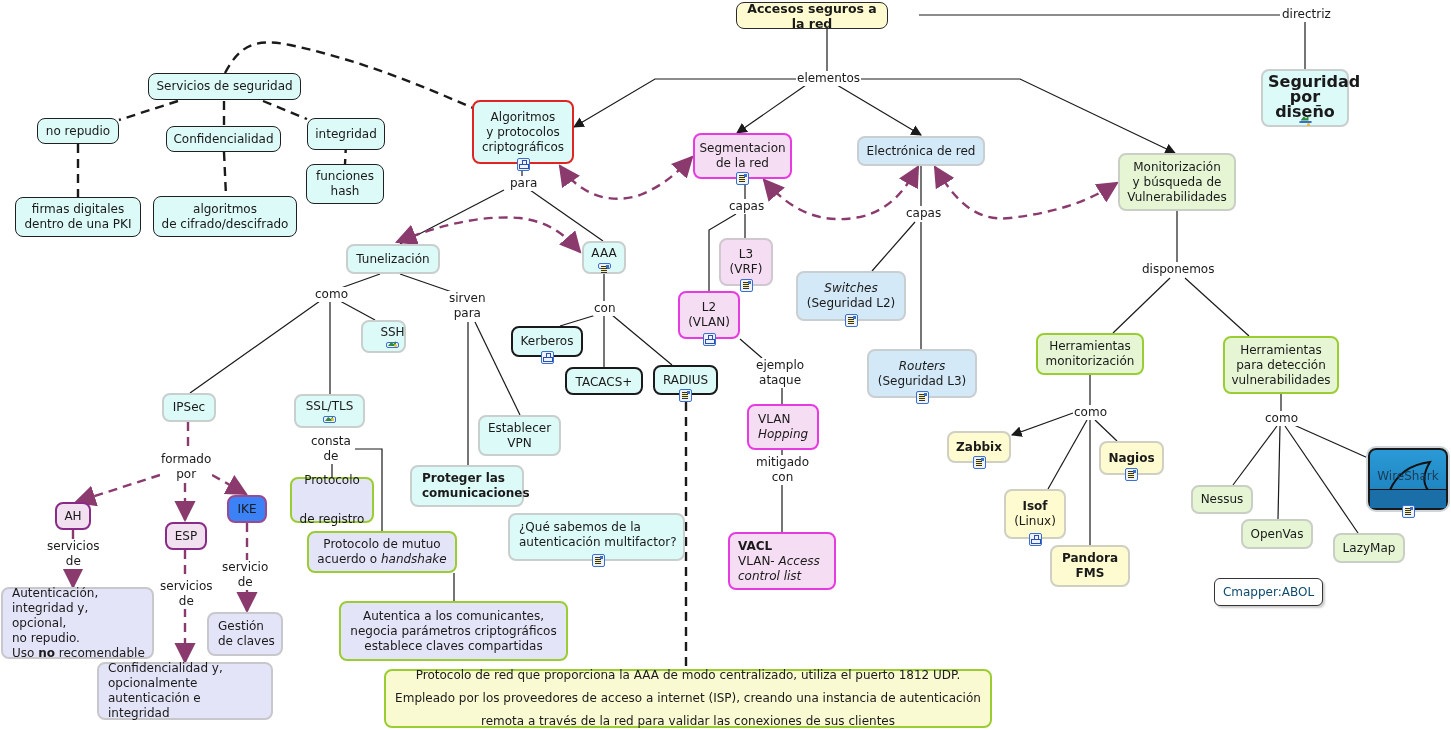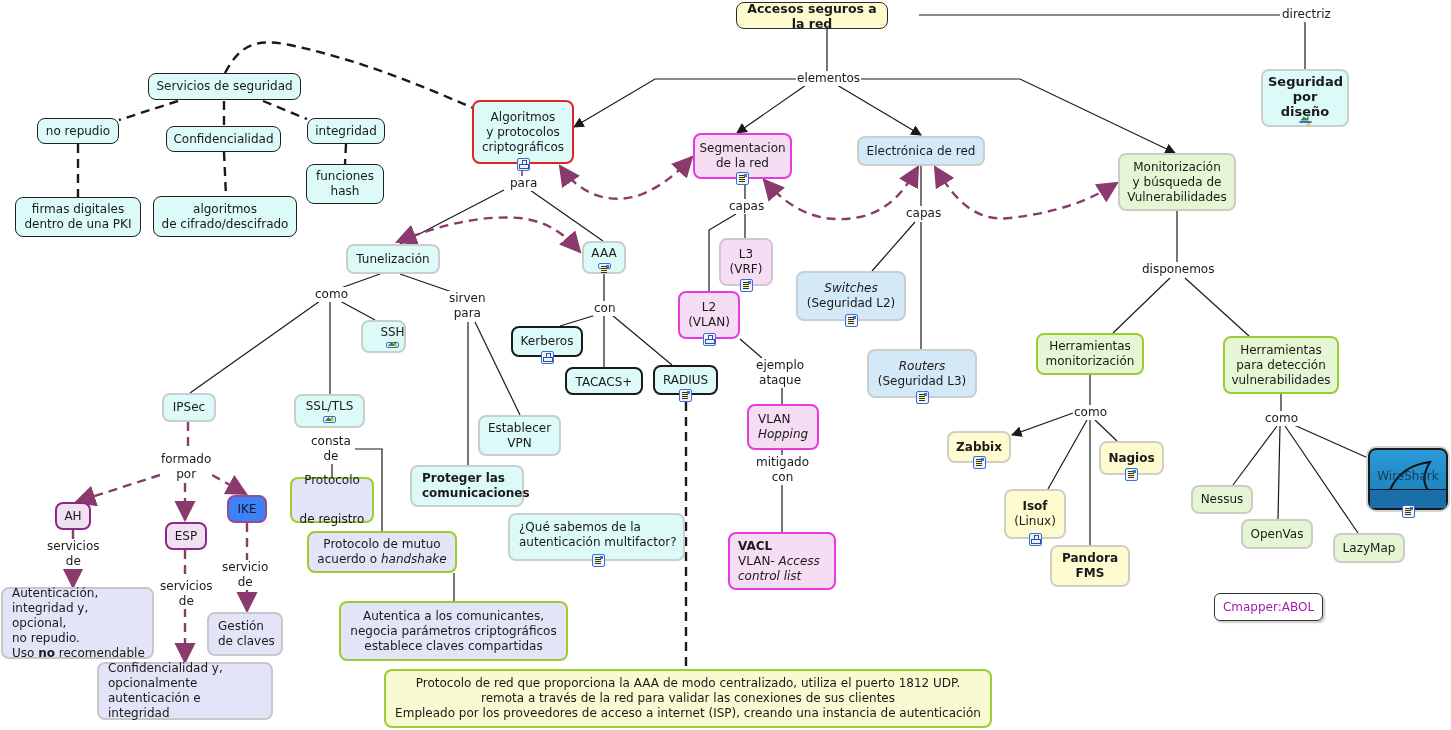--- a/index.html
+++ b/index.html
@@ -130,7 +130,7 @@
   <span>Accesos seguros a la red</span>
 </div>
 
-<div class="node c-cyan bold" style="left:1261px;top:69px;width:88px;height:58px;font-size:13px;">
+<div class="node c-cyan bold" style="left:1261px;top:69px;width:88px;height:58px;font-size:16px;">
   <span style="width:74px;">Seguridad por diseño</span>
   <span class="ico img"></span>
 </div>

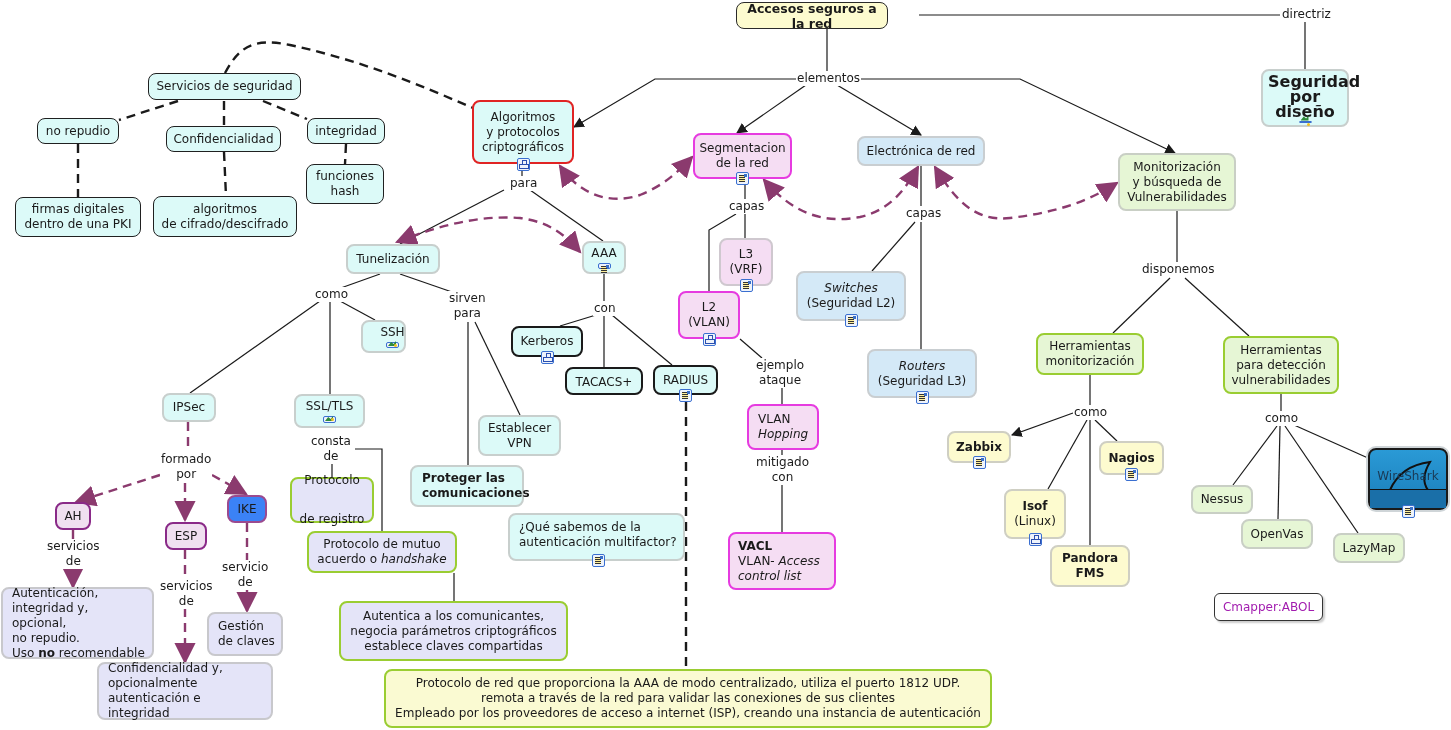--- a/index.html
+++ b/index.html
@@ -144,7 +144,7 @@
 <div class="node c-cyan-blk" style="left:166px;top:126px;width:115px;height:26px;">
   <span>Confidencialidad</span>
 </div>
-<div class="node c-cyan-blk" style="left:307px;top:118px;width:78px;height:26px;">
+<div class="node c-cyan-blk" style="left:307px;top:118px;width:78px;height:32px;">
   <span>integridad</span>
 </div>
 <div class="node c-cyan-blk" style="left:15px;top:197px;width:126px;height:40px;">

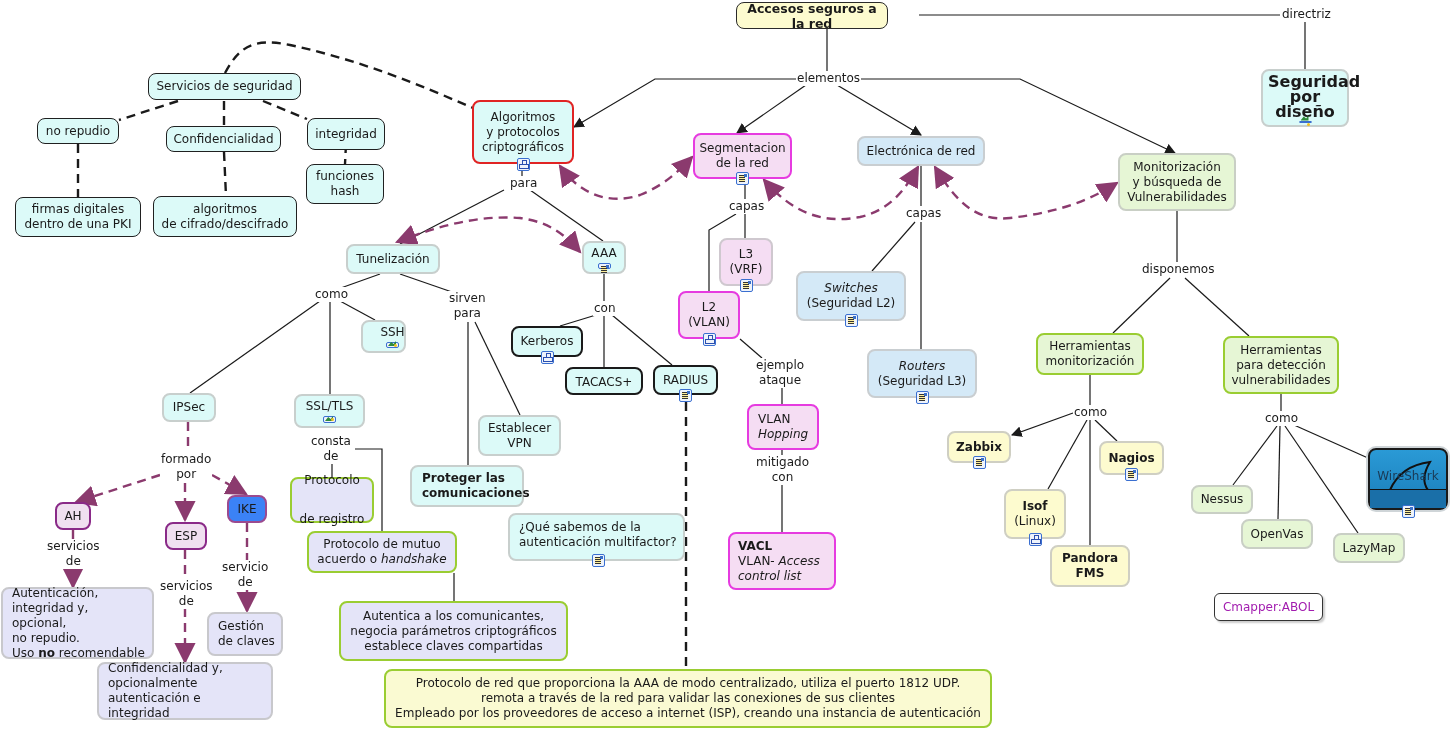--- a/index.html
+++ b/index.html
@@ -26,7 +26,7 @@
   .c-lav-g { background:#e4e4f8; border:2.5px solid #9acd32; }
   .c-purp { background:#f0e0f0; border:2.5px solid #8a2a88; }
   .c-purp2 { background:#3b82f6; border:2px solid #9b4a8f; }
-  .c-white { background:#ffffff; border:1.5px solid #333; color:#a21caf; border-radius:6px;margin-top:15px; }
+  .c-white { background:#ffffff; border:1.5px solid #333; color:#0c4a6e; border-radius:6px; }
   .c-shark { background:linear-gradient(#2a9ad6,#1a7db8); border:2.5px solid #1a1a1a; color:#1a3a55; border-radius:8px; box-shadow:0 0 0 2px #cfd5d8; }
   .bold { font-weight:bold; }
   .lbl { position:absolute; background:#fff; text-align:center; line-height:15px; font-size:12px; padding:0 1px; }

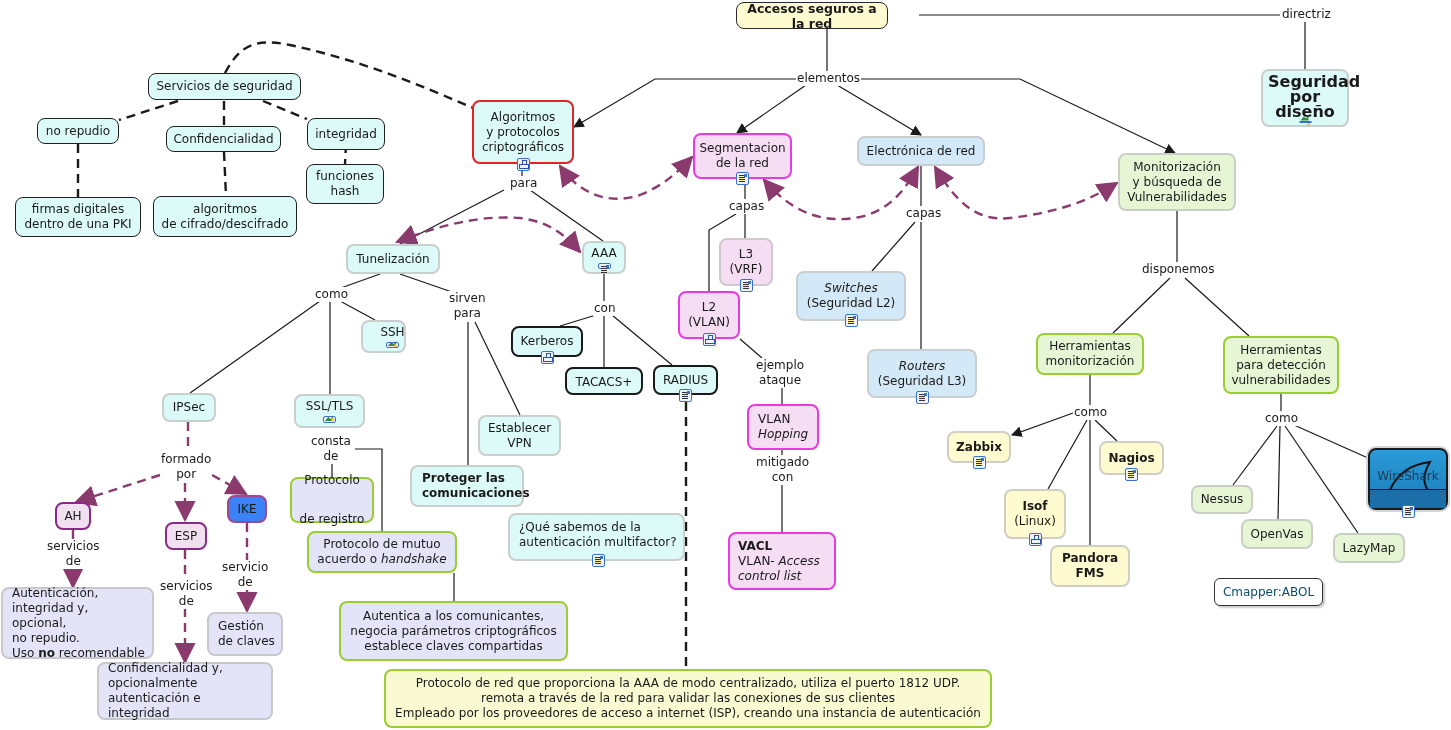--- a/index.html
+++ b/index.html
@@ -293,7 +293,7 @@
   <span>negocia parámetros criptográficos</span>
   <span>establece claves compartidas</span>
 </div>
-<div class="node c-yellow-g" style="left:384px;top:669px;width:608px;height:59px;">
+<div class="node c-yellow-g" style="left:384px;top:669px;width:608px;height:59px;gap:8px;">
   <span>Protocolo de red que proporciona la AAA de modo centralizado, utiliza el puerto 1812 UDP.</span>
   <span>remota a través de la red para validar las conexiones de sus clientes</span>
   <span>Empleado por los proveedores de acceso a internet (ISP), creando una instancia de autenticación</span>

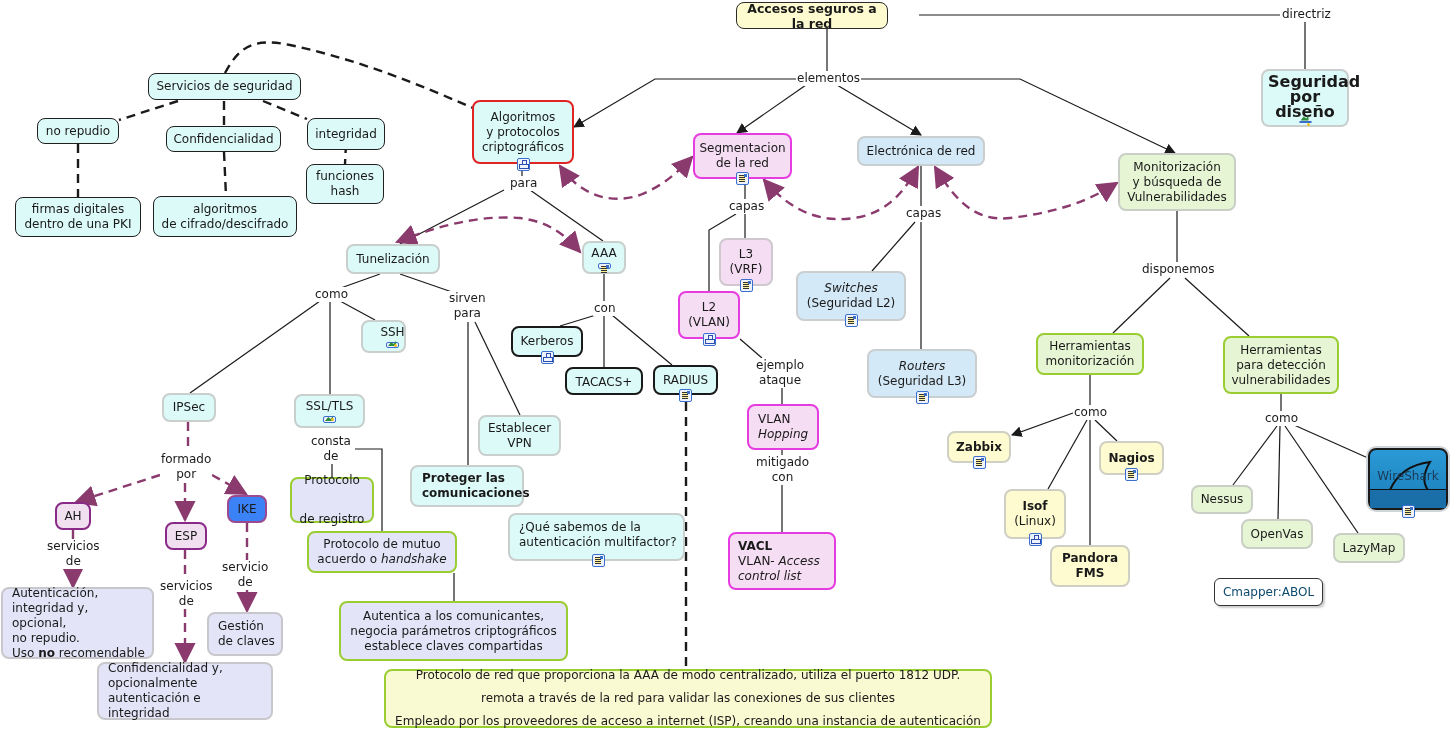--- a/index.html
+++ b/index.html
@@ -295,8 +295,8 @@
 </div>
 <div class="node c-yellow-g" style="left:384px;top:669px;width:608px;height:59px;gap:8px;">
   <span>Protocolo de red que proporciona la AAA de modo centralizado, utiliza el puerto 1812 UDP.</span>
+  <span>Empleado por los proveedores de acceso a internet (ISP), creando una instancia de autenticación</span>
   <span>remota a través de la red para validar las conexiones de sus clientes</span>
-  <span>Empleado por los proveedores de acceso a internet (ISP), creando una instancia de autenticación</span>
 </div>
 
 <div class="node c-green" style="left:1036px;top:333px;width:108px;height:42px;">

